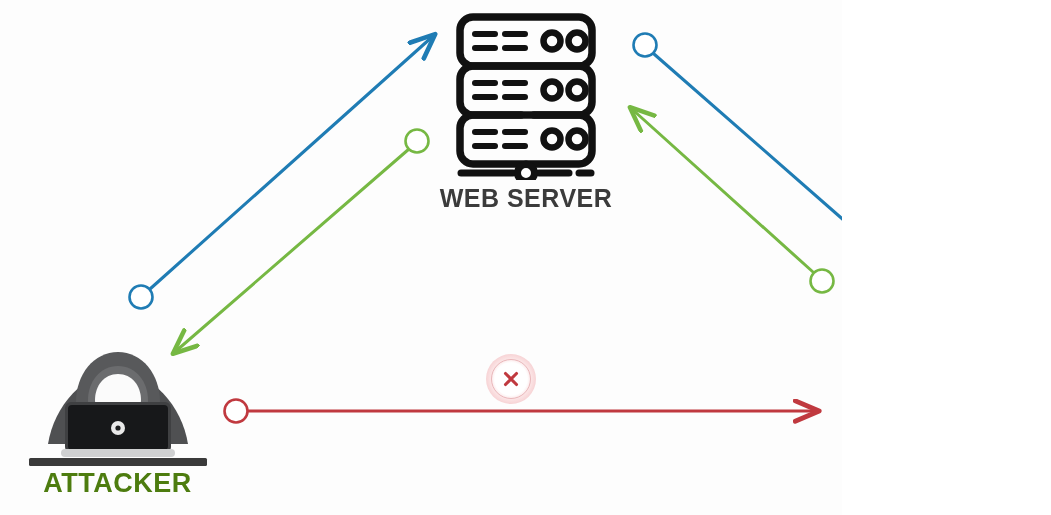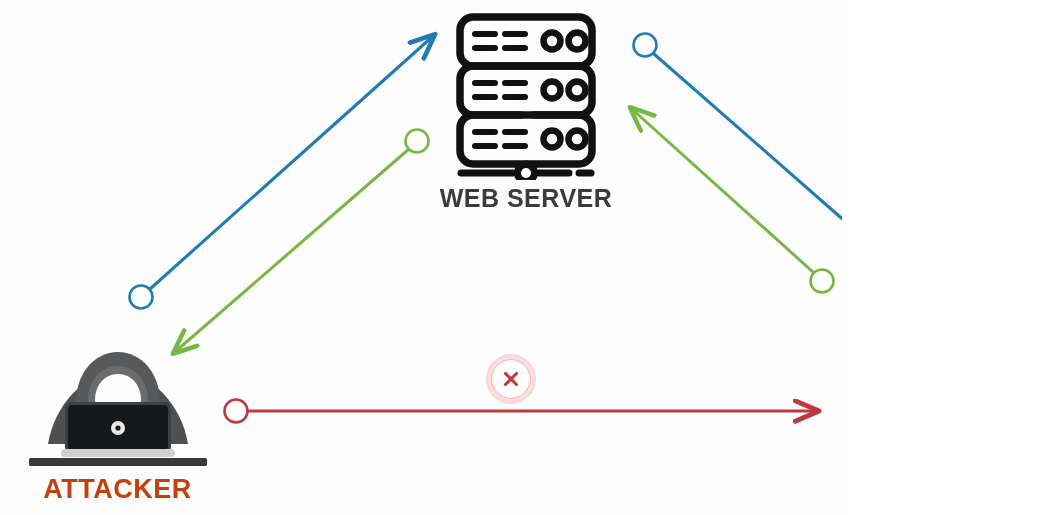--- a/index.html
+++ b/index.html
@@ -16,7 +16,7 @@
   #victim-server .node-label{font-size:19px;color:#3b3b3b;margin-top:4px;}
 
   #attacker{left:10px;top:348px;width:215px;}
-  #attacker .node-label{font-size:27px;color:#c2410c;margin-top:8px;}
+  #attacker .node-label{font-size:27px;color:#4d7c0f;margin-top:2px;}
 
   svg.edges{position:absolute;left:0;top:0;width:1051px;height:515px;overflow:visible;}
 

